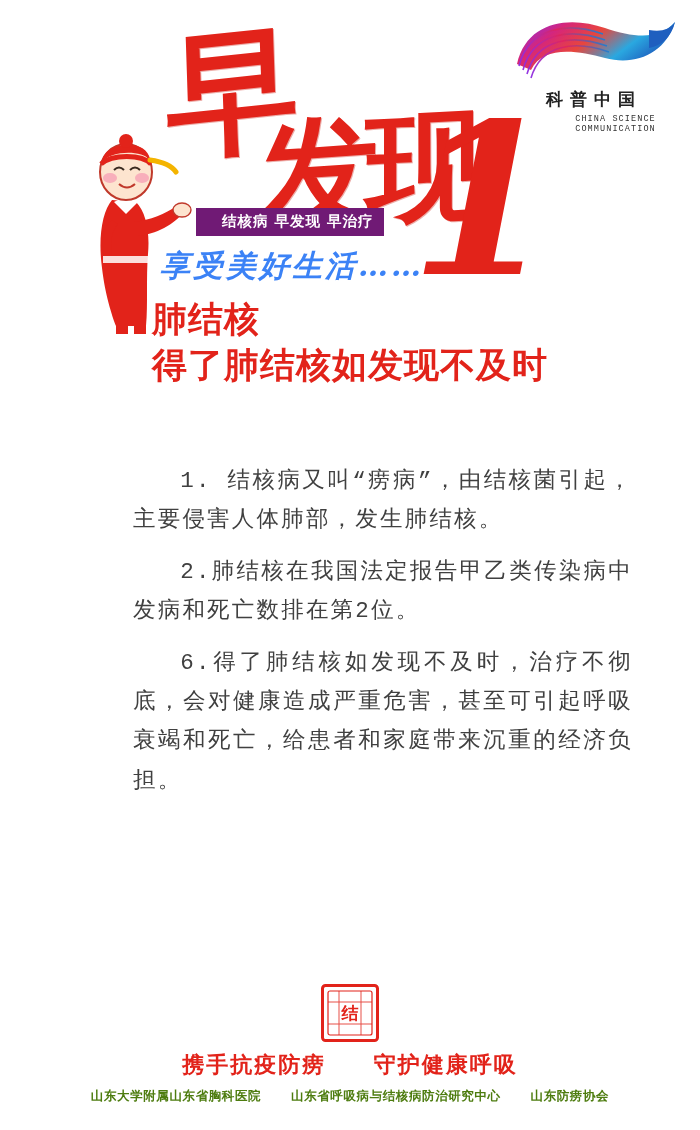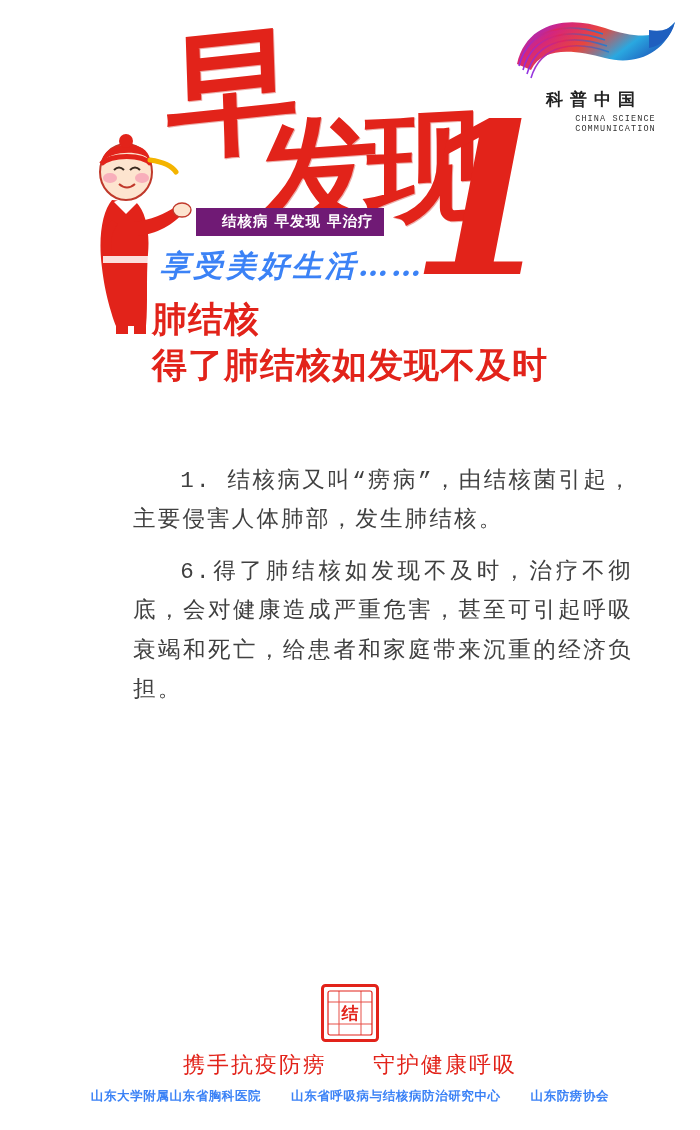--- a/index.html
+++ b/index.html
@@ -295,6 +295,7 @@
 
   <div class="body-copy">
     <p>1. 结核病又叫“痨病”，由结核菌引起，主要侵害人体肺部，发生肺结核。</p>
+    <p>2.肺结核在我国法定报告甲乙类传染病中发病和死亡数排在第2位。</p>
     <p>6.得了肺结核如发现不及时，治疗不彻底，会对健康造成严重危害，甚至可引起呼吸衰竭和死亡，给患者和家庭带来沉重的经济负担。</p>
   </div>
 

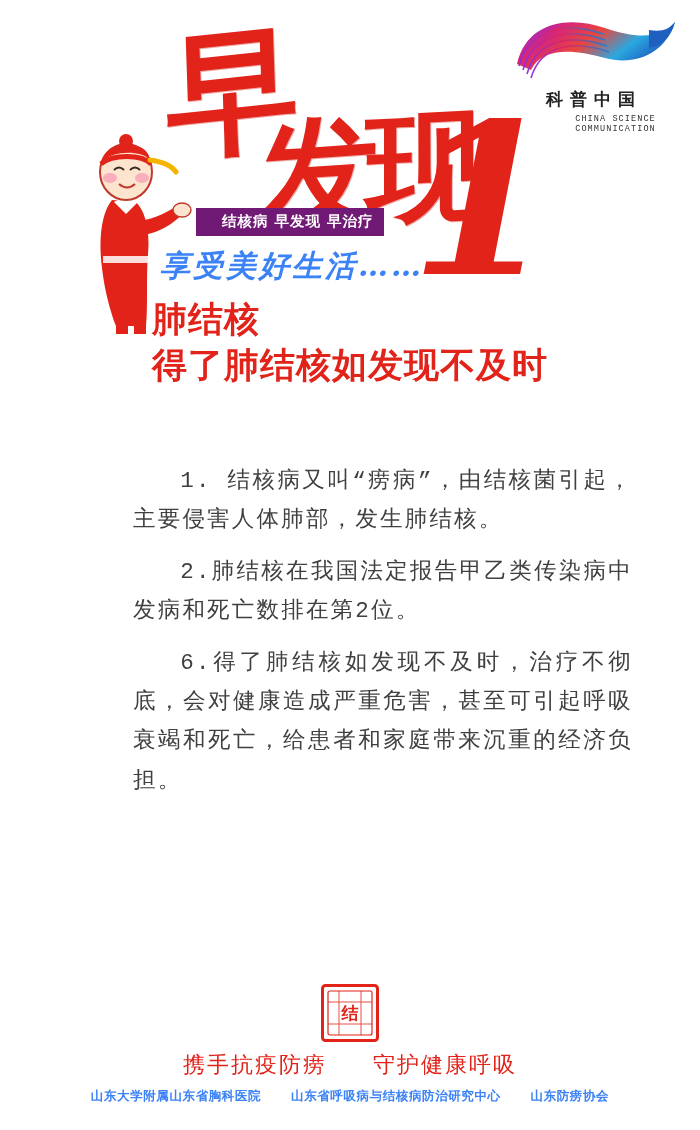--- a/index.html
+++ b/index.html
@@ -184,7 +184,7 @@
     text-align: center;
     color: #e2231a;
     font-size: 22px;
-    font-weight: normal;
+    font-weight: bold;
     letter-spacing: 2px;
     font-family: "DejaVu Sans", sans-serif;
   }

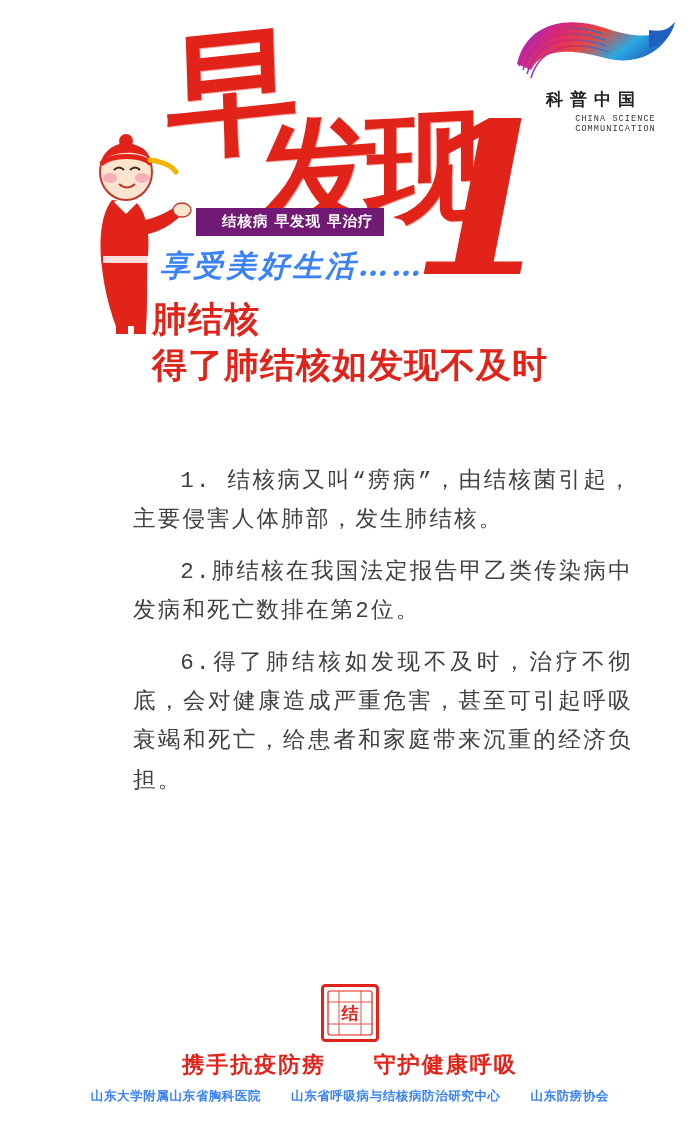--- a/index.html
+++ b/index.html
@@ -196,7 +196,7 @@
     right: 0;
     top: 1088px;
     text-align: center;
-    color: #3b82f6;
+    color: #4d7c0f;
     font-size: 12.5px;
     font-weight: bold;
     letter-spacing: 0.6px;

